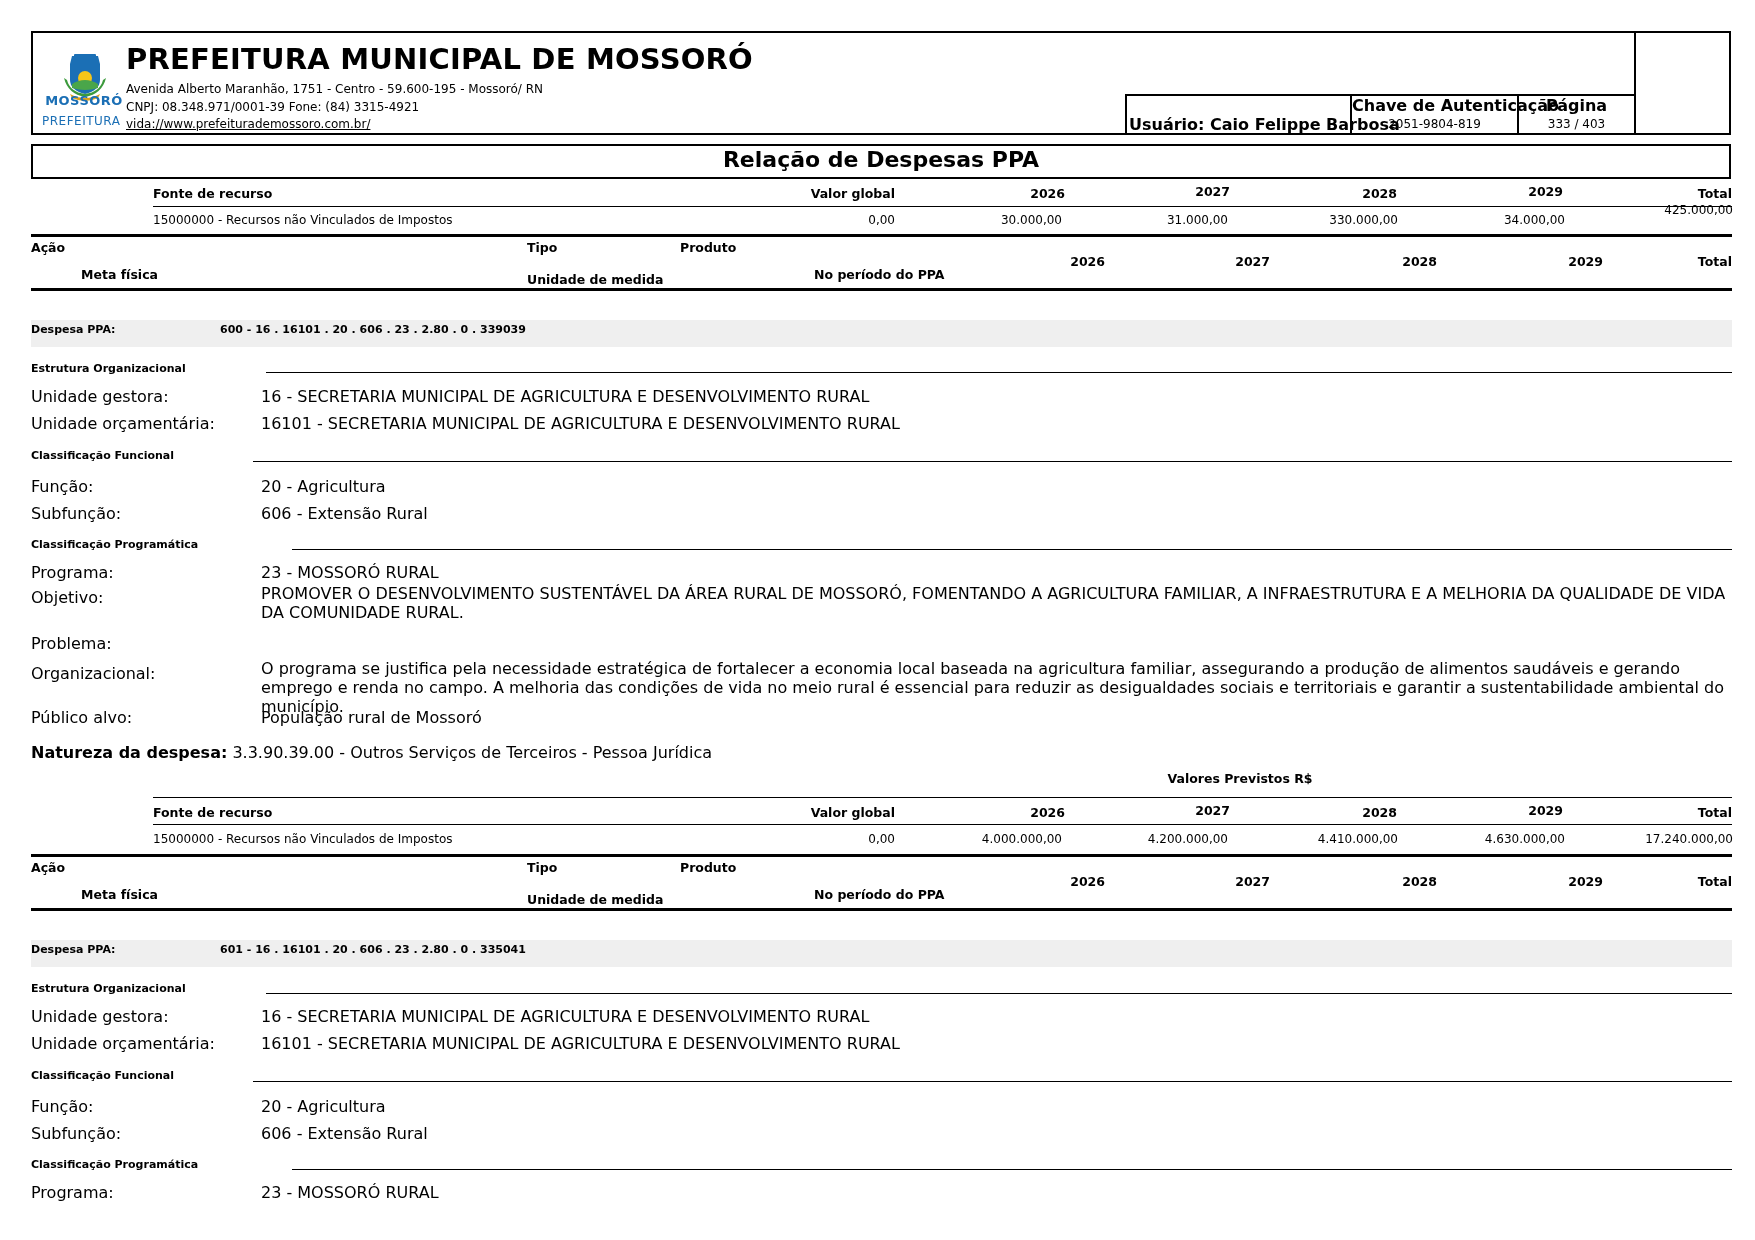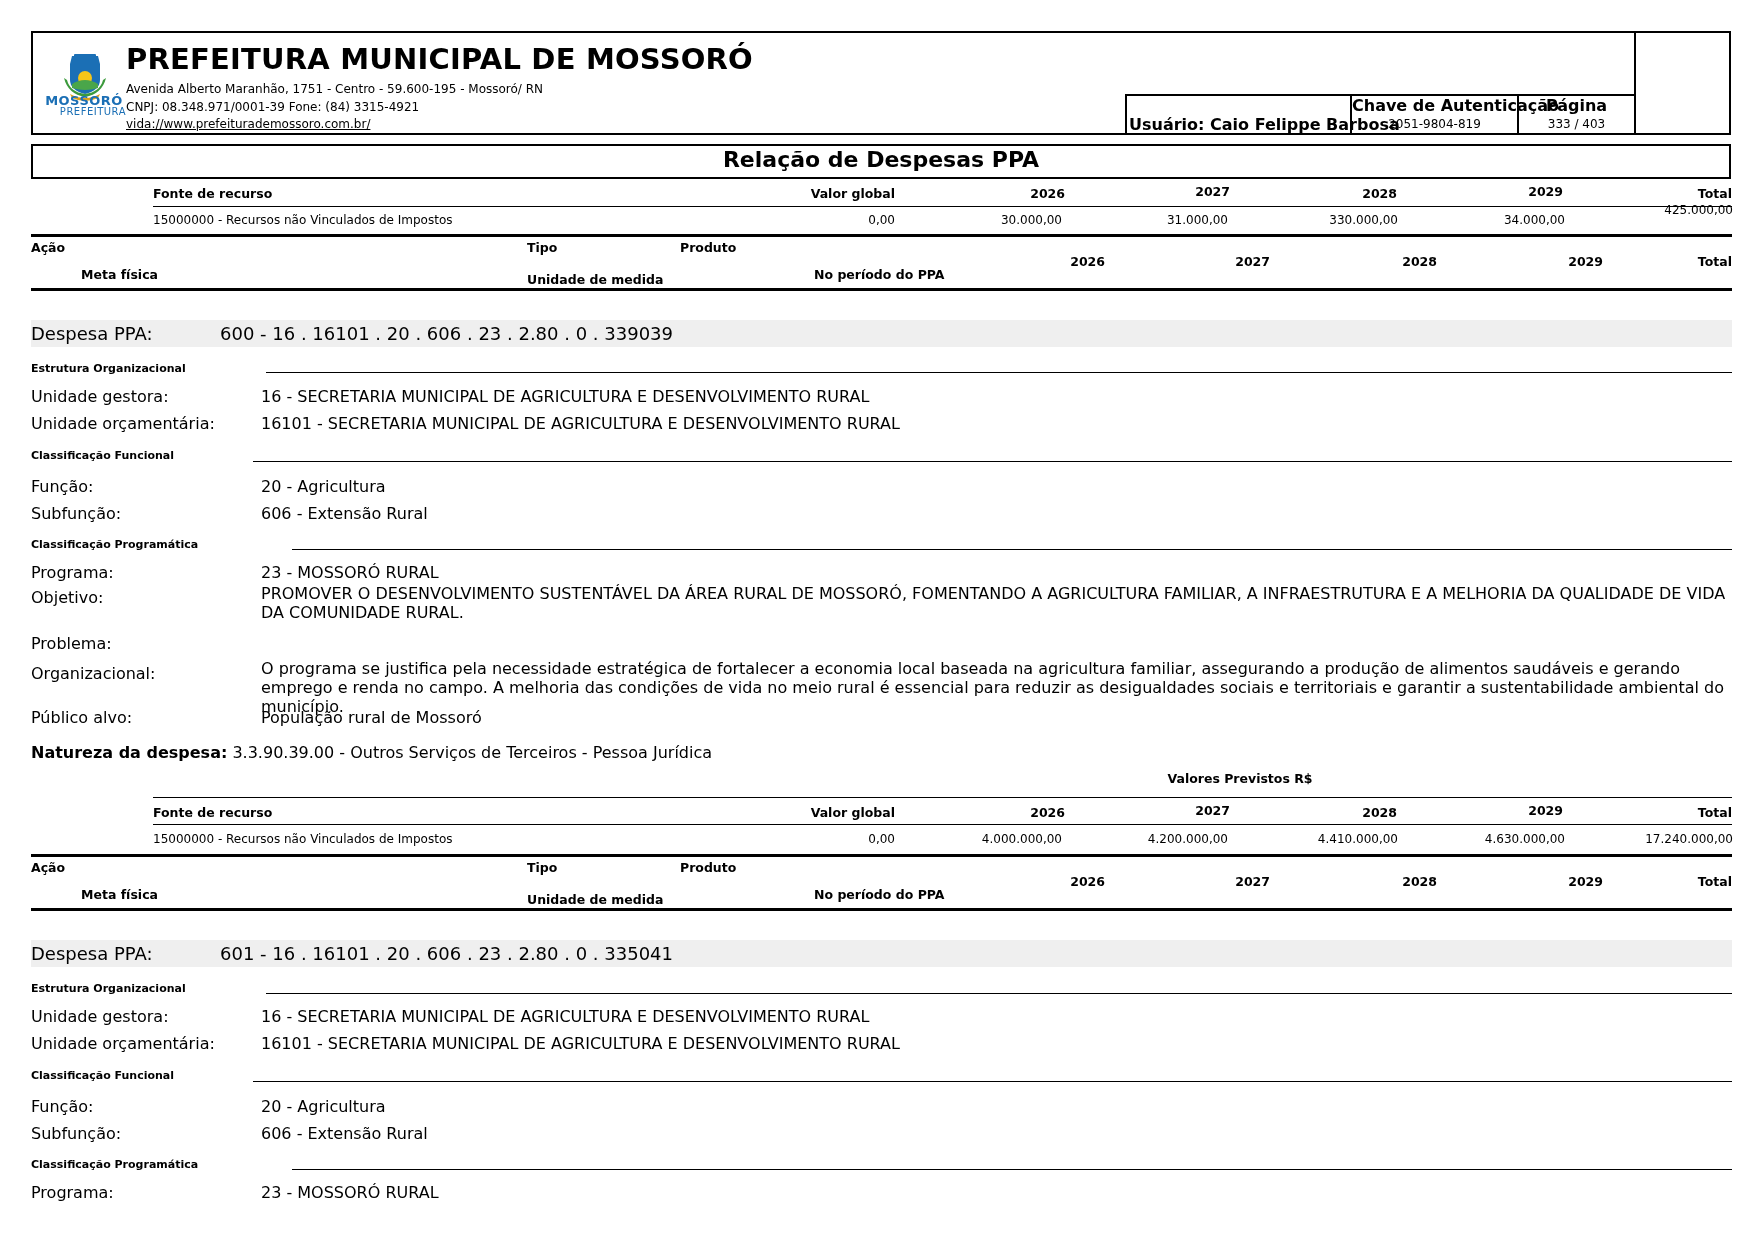--- a/index.html
+++ b/index.html
@@ -52,7 +52,7 @@
   </svg>
 </div>
 <div class="abs" style="left:42px;top:93px;width:84px;text-align:center;font-size:13px;font-weight:bold;color:#1b6fb5;letter-spacing:0.5px;">MOSSORÓ</div>
-<div class="abs" style="left:42px;top:106px;width:84px;text-align:right;font-size:10px;color:#1b6fb5;letter-spacing:0.5px;">PREFEITURA</div>
+<div class="abs" style="left:42px;top:114px;width:84px;text-align:left;font-size:12px;color:#1b6fb5;letter-spacing:0.5px;">PREFEITURA</div>
 
 <div class="abs" id="org-title">PREFEITURA MUNICIPAL DE MOSSORÓ</div>
 <div class="abs addr" id="addr1">Avenida Alberto Maranhão, 1751 - Centro - 59.600-195 - Mossoró/ RN</div>

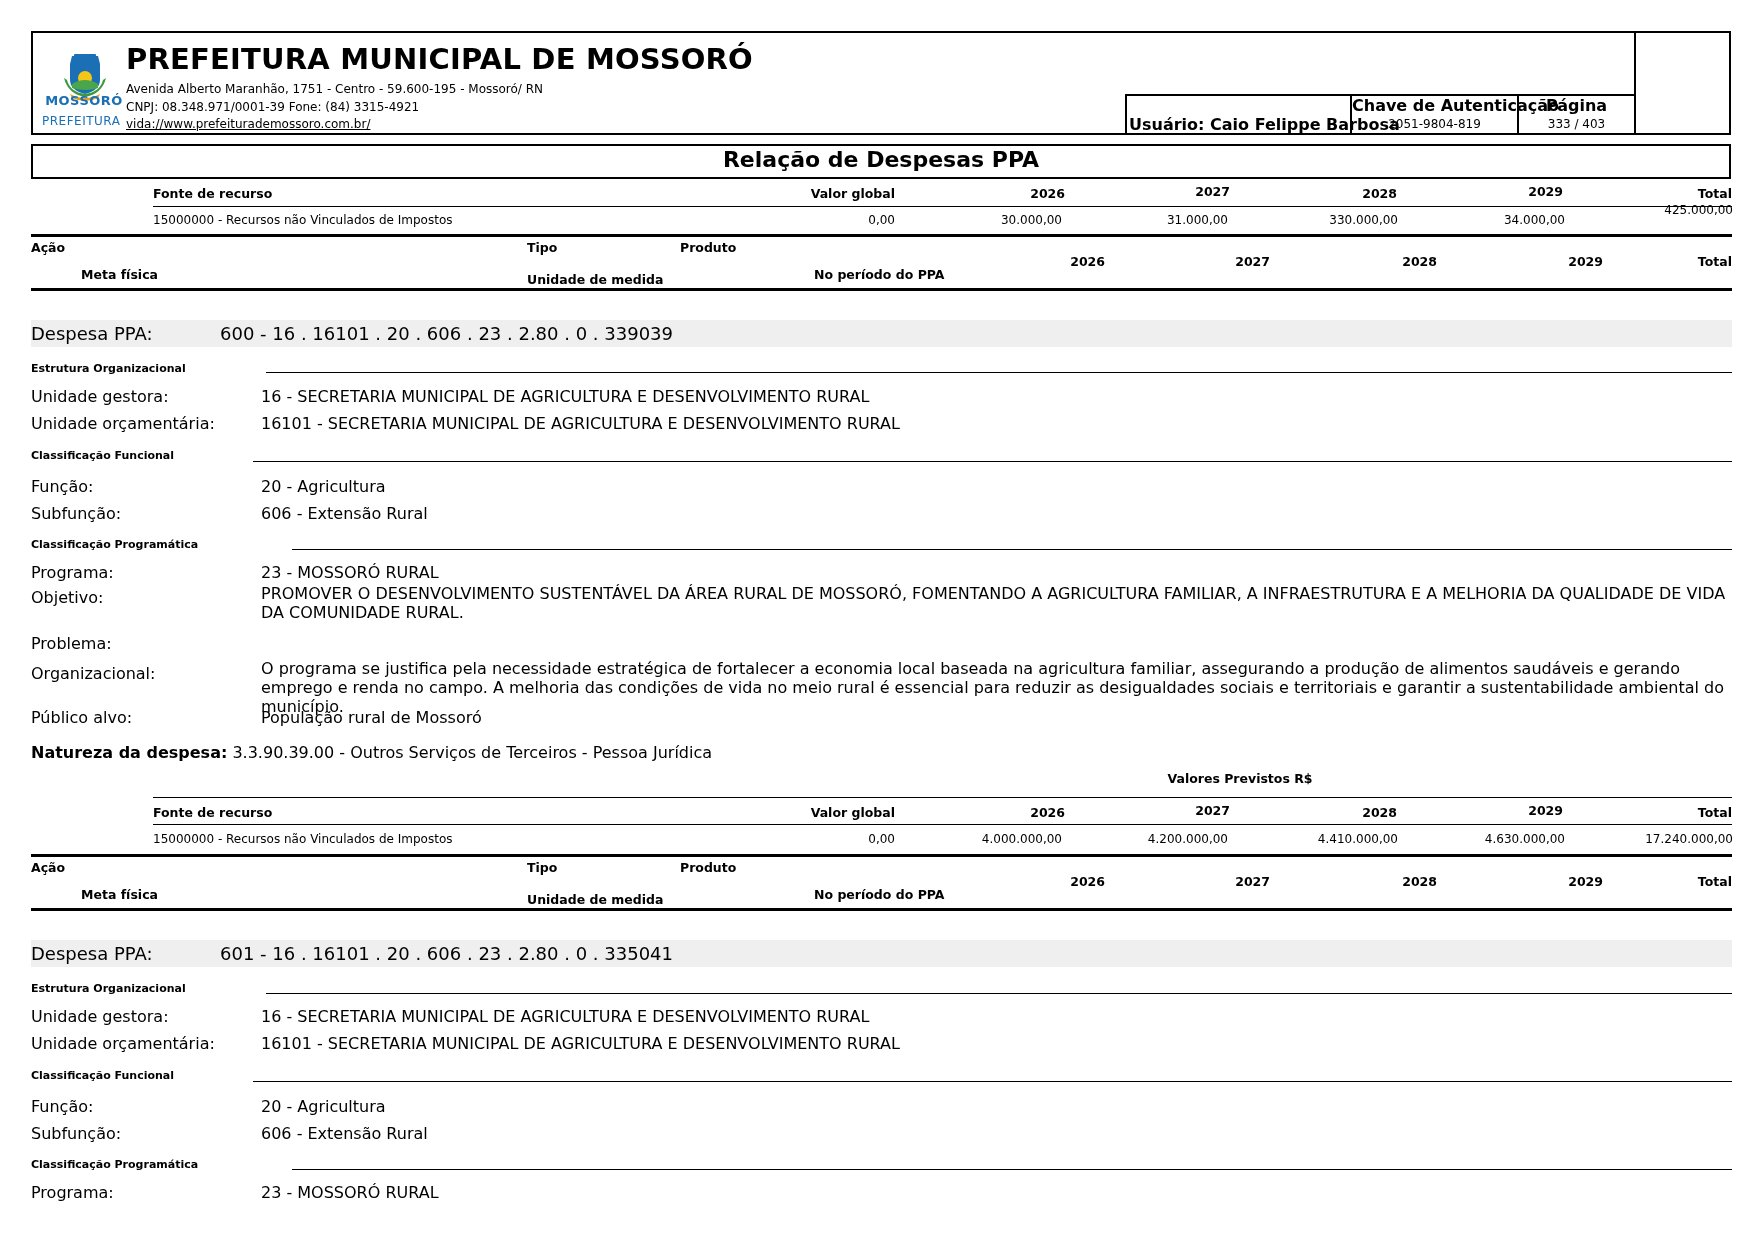--- a/index.html
+++ b/index.html
@@ -30,7 +30,7 @@
   .hl3 { height:3px; background:#000; }
   
   .band { left:31px; width:1701px; height:27px; background:#efefef; }
-  .band-lbl { font-size:18px; font-weight:normal; white-space:nowrap; }
+  .band-lbl { font-size:11px; font-weight:bold; white-space:nowrap; }
   .sec { font-size:11px; font-weight:bold; white-space:nowrap; }
   .lbl { font-size:16px; white-space:nowrap; }
   .val { font-size:16px; }

